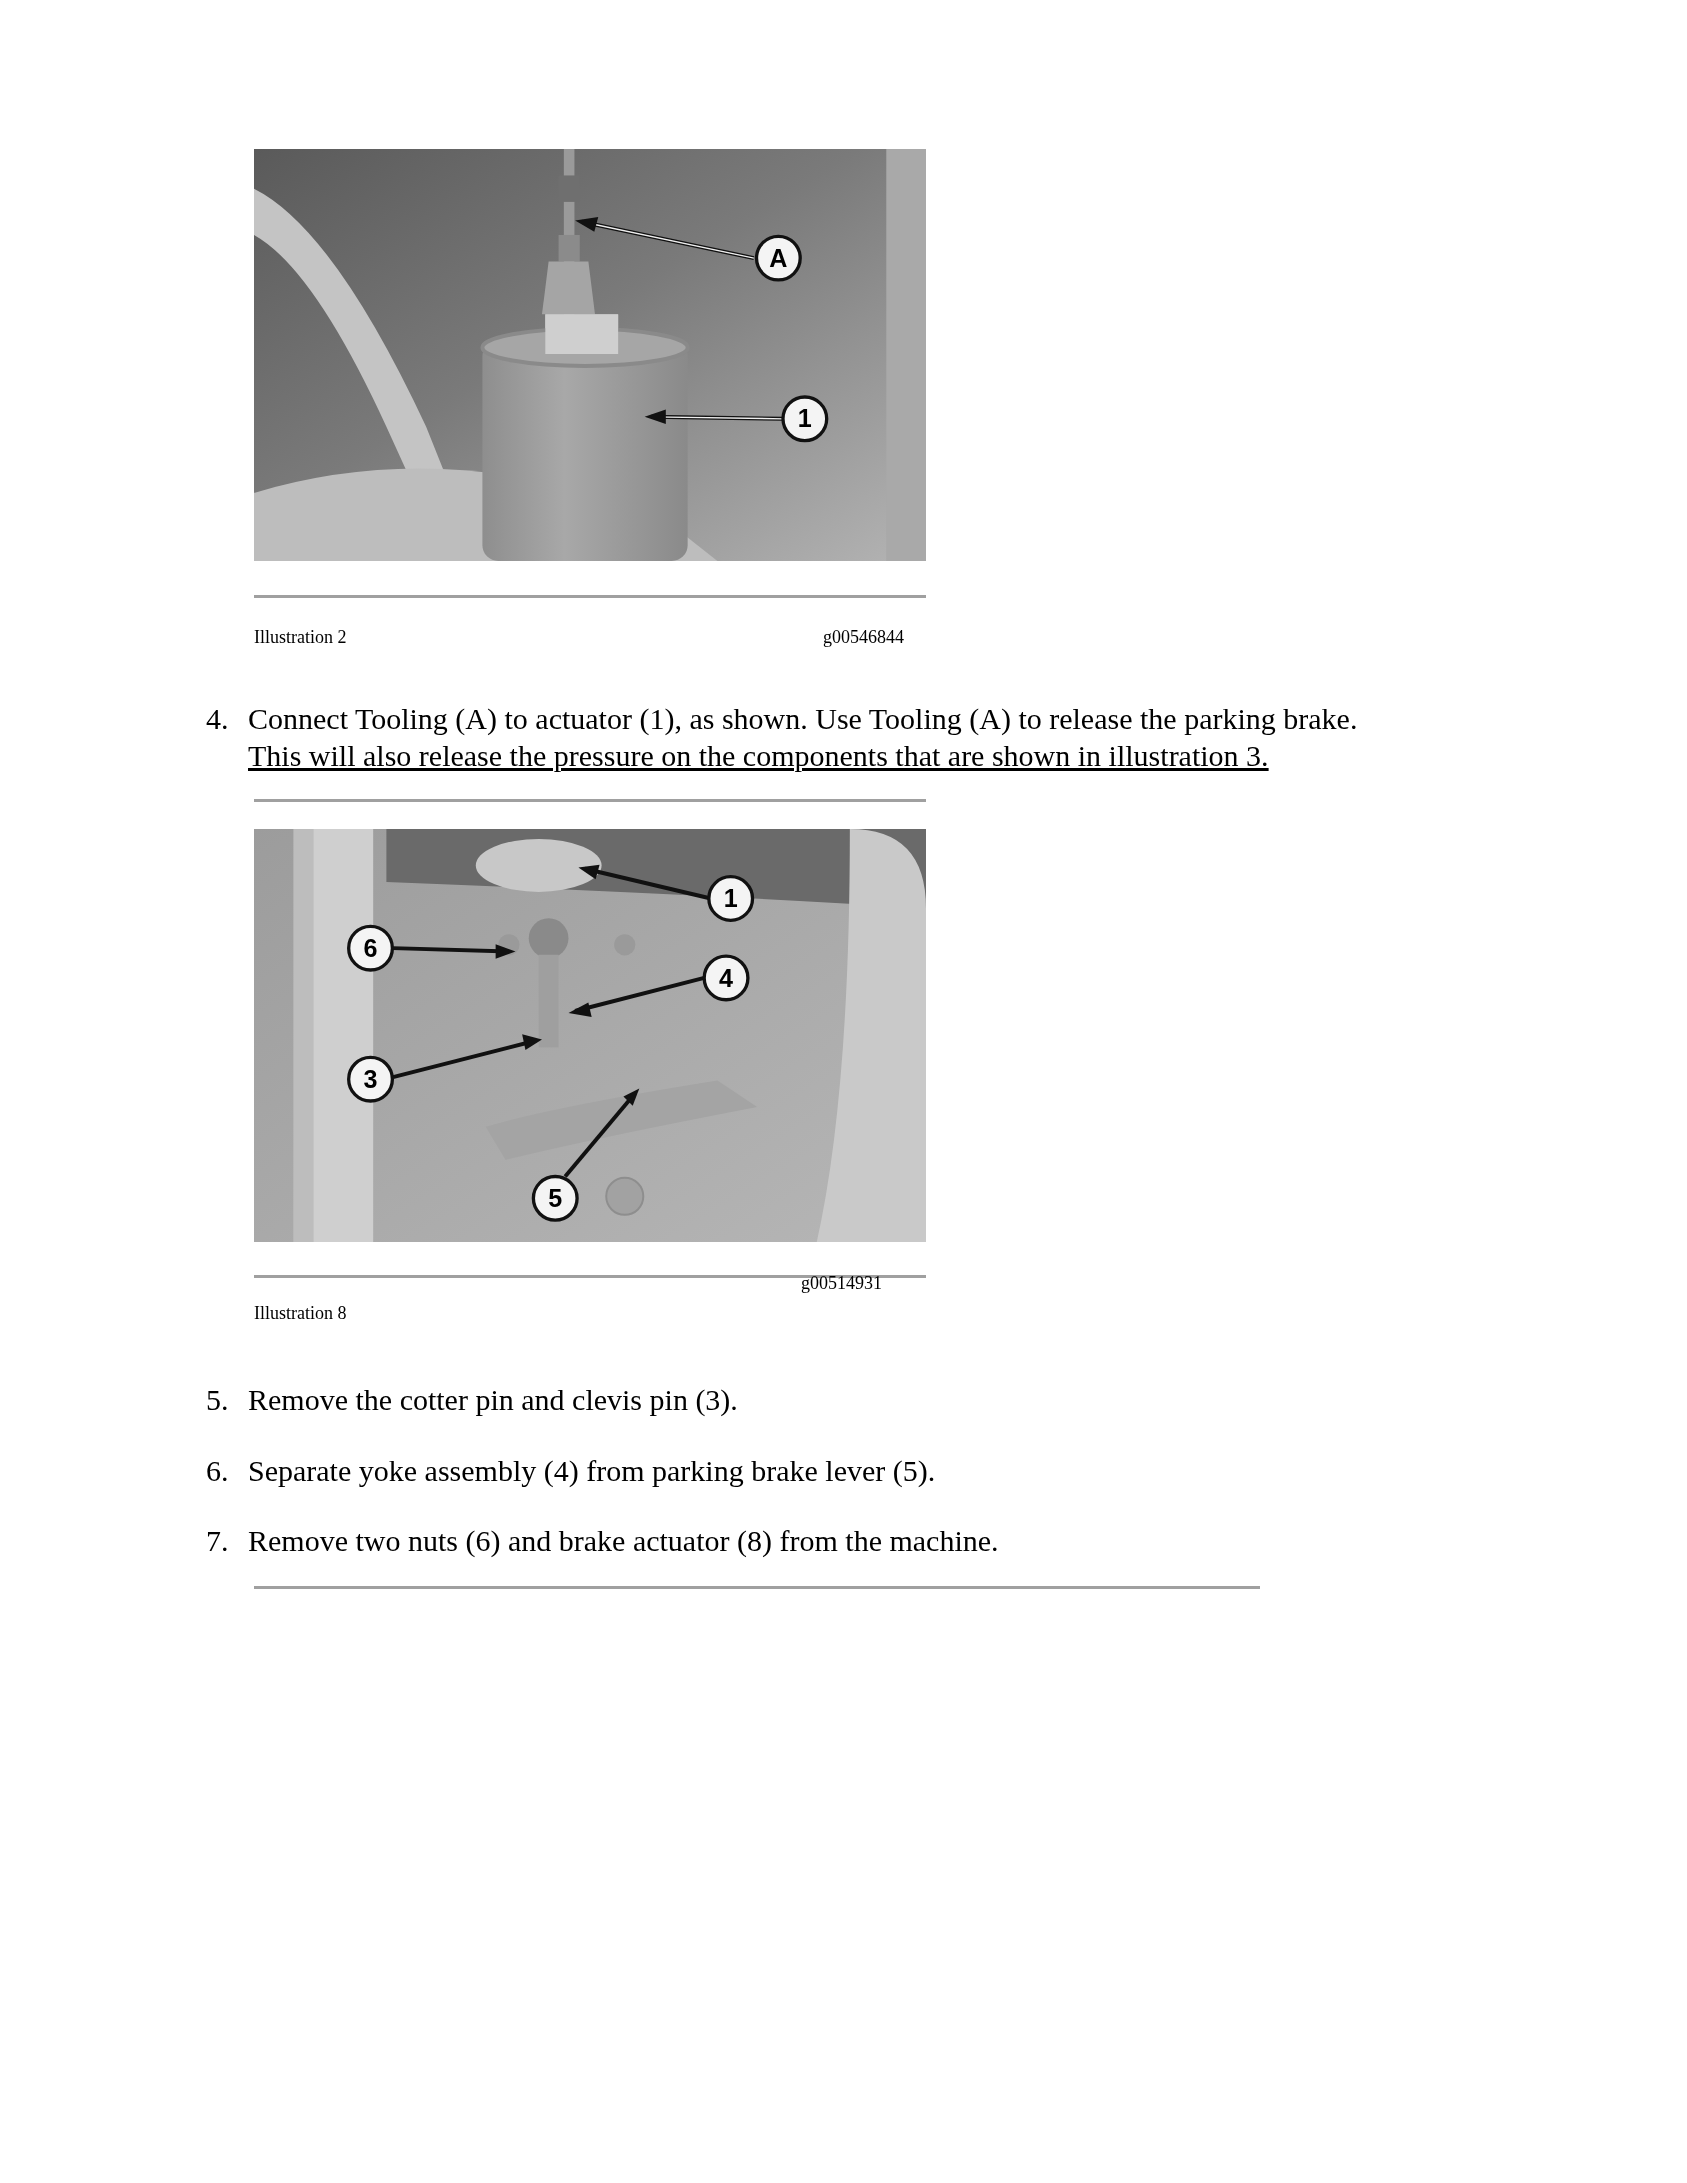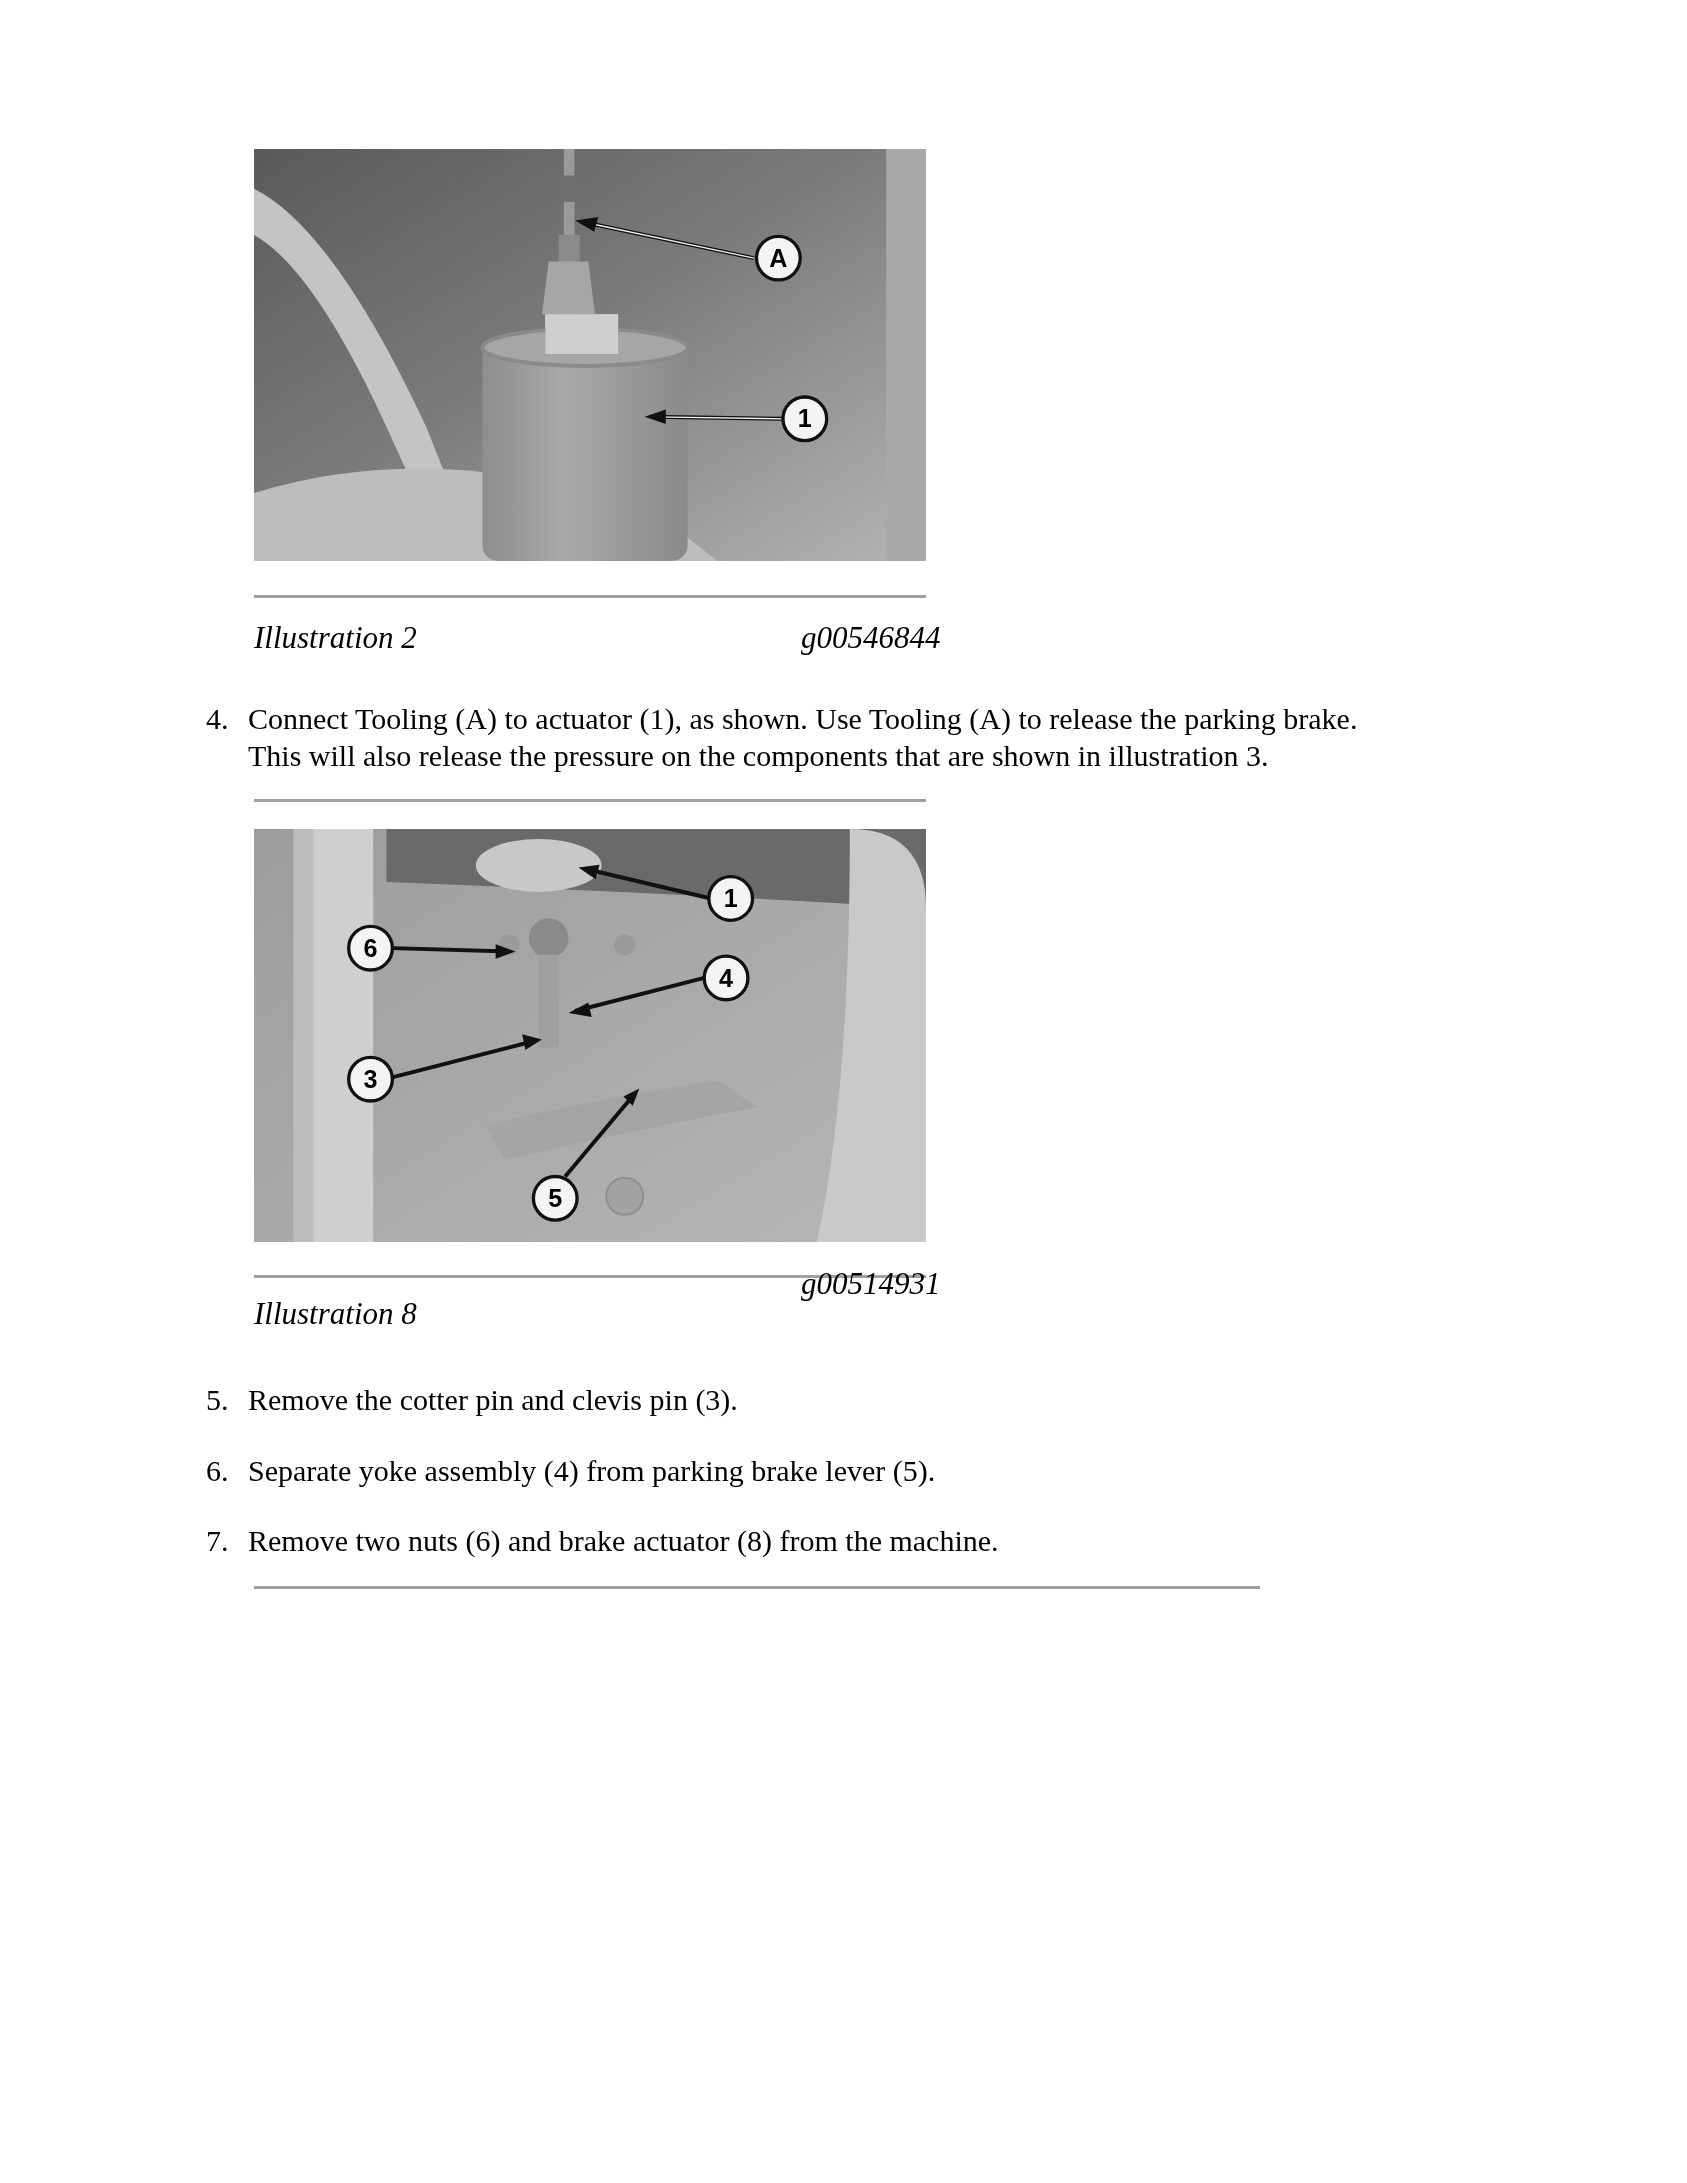--- a/index.html
+++ b/index.html
@@ -8,7 +8,7 @@
   .photo { position: absolute; left: 254px; width: 672px; overflow: hidden; }
   .photo svg { display: block; width: 100%; height: 100%; }
   .rule { position: absolute; left: 254px; height: 3.3px; background: #a0a0a0; }
-  .caption { position: absolute; font-size: 31px; line-height: 25px; font-style: italic; }
+  .caption { position: absolute; font-size: 18px; line-height: 25px; }
   .step { position: absolute; left: 206px; font-size: 30px; line-height: 37px; }
   .step .num { position: absolute; left: 0; }
   .step .txt { position: absolute; left: 42px; white-space: nowrap; }

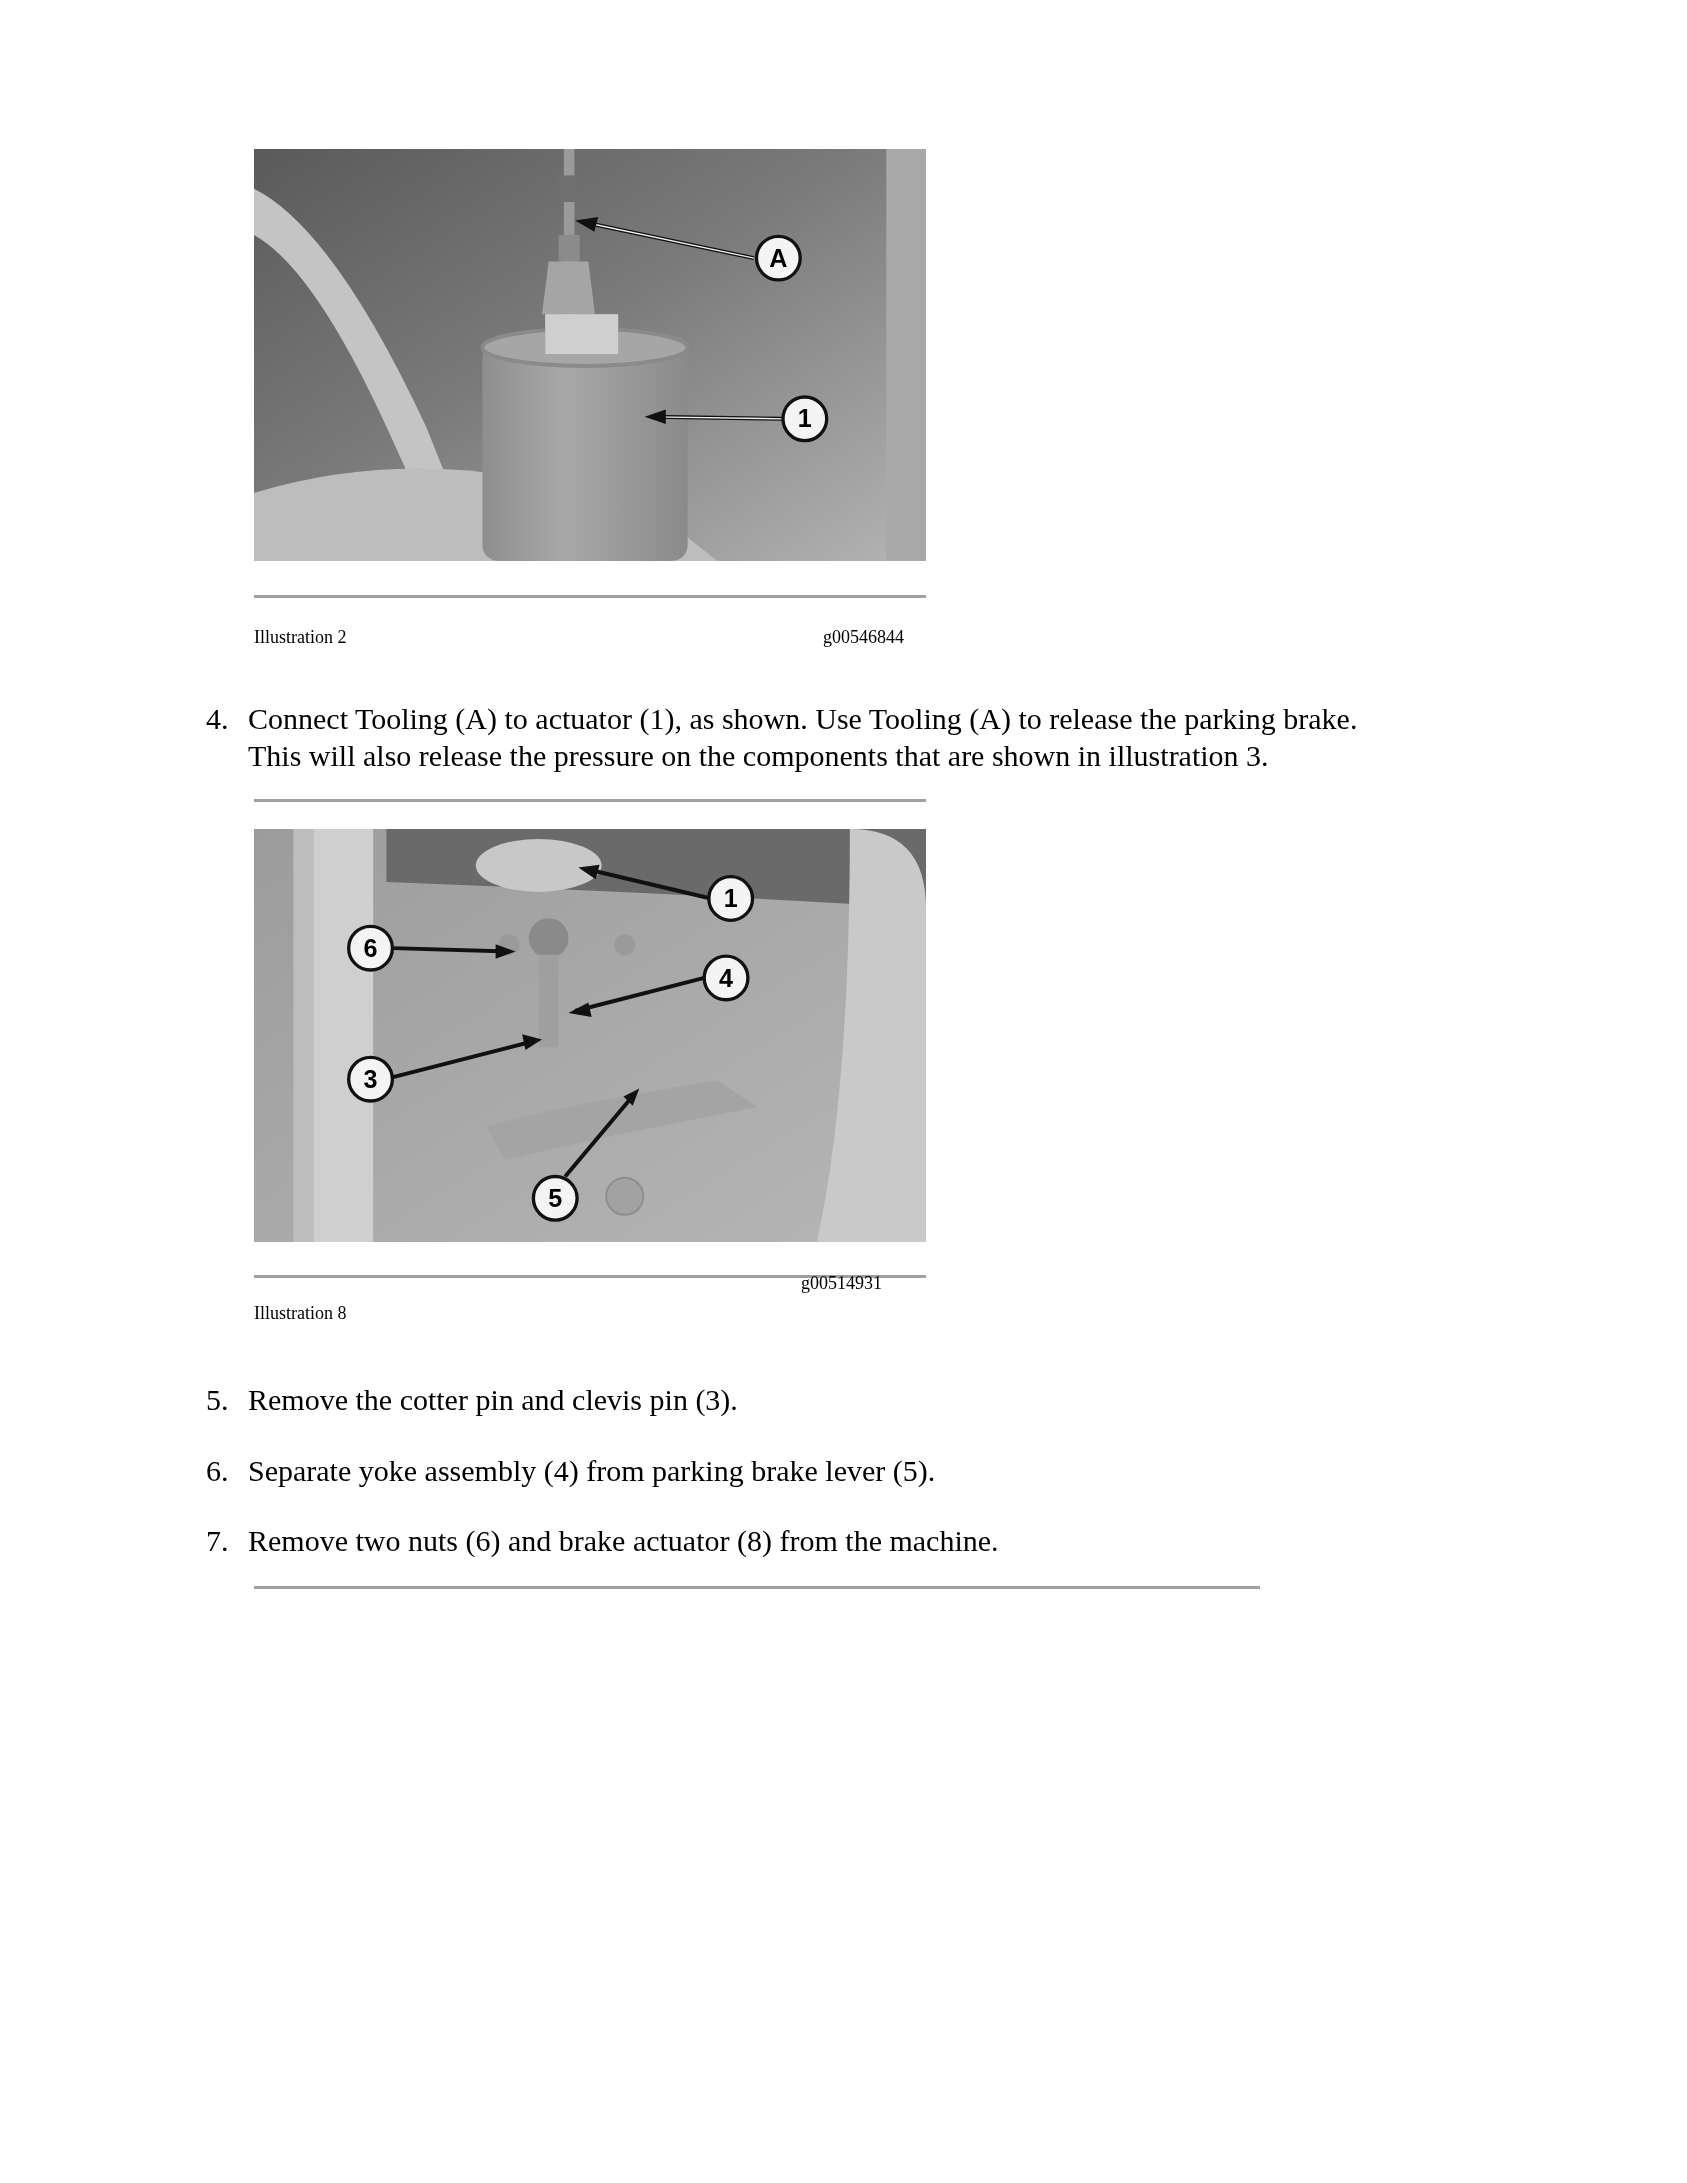--- a/index.html
+++ b/index.html
@@ -72,7 +72,7 @@
 <div class="step" style="top:700px;">
   <span class="num">4.</span>
   <span class="txt" style="top:0;text-align:right;">Connect Tooling (A) to actuator (1), as shown. Use Tooling (A) to release the parking brake.</span>
-  <span class="txt" style="top:37px;">This will also release the pressure on the components that are shown in illustration 3.</span>
+  <span class="txt" style="top:37px;text-decoration:underline;">This will also release the pressure on the components that are shown in illustration 3.</span>
 </div>
 
 <div class="rule" style="top:799px;width:672px;"></div>

